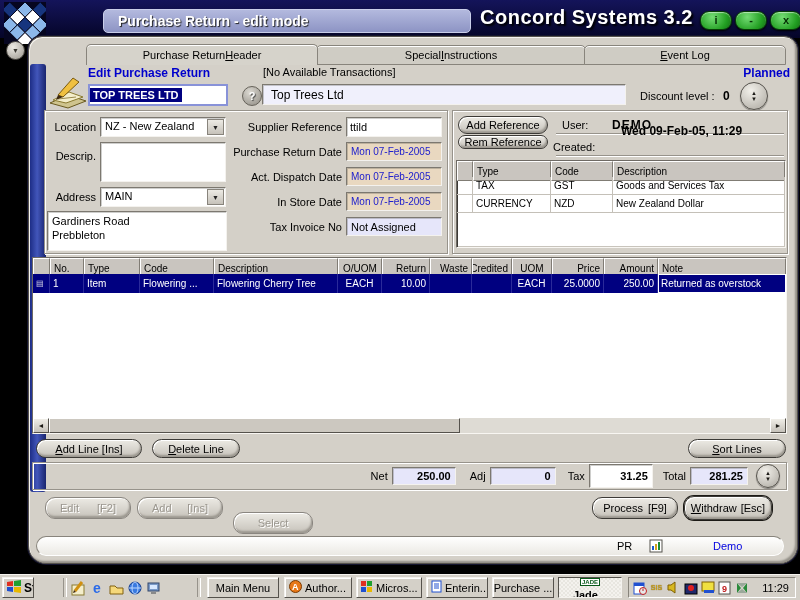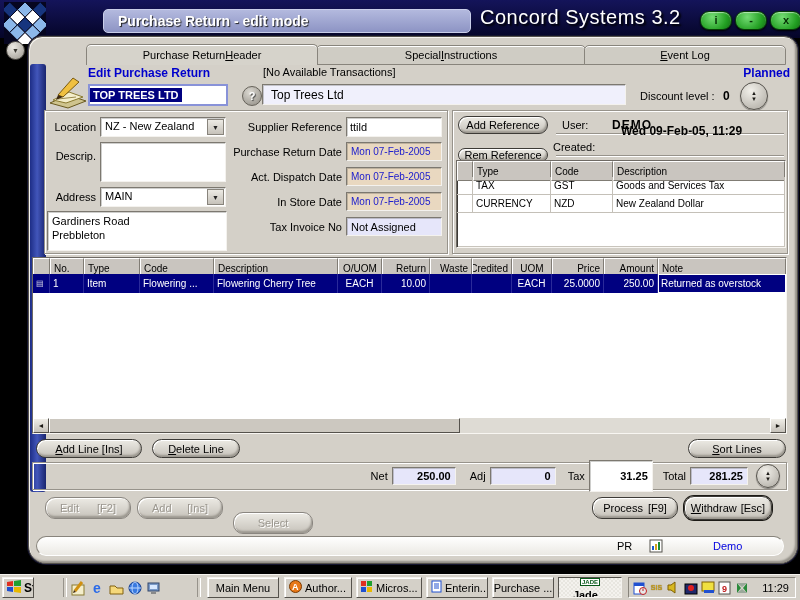--- a/index.html
+++ b/index.html
@@ -12,7 +12,7 @@
     background:linear-gradient(180deg,#b3b9de,#8d94c4);border:1px solid #c9cee9;
     color:#fff;font-size:14px;font-weight:bold;line-height:23px;padding-left:14px;
     text-shadow:1px 1px 1px #222;box-sizing:border-box;}
-  #app-title{left:480px;top:6px;width:216px;color:#fff;font-size:20px;font-weight:normal;
+  #app-title{left:480px;top:6px;width:216px;color:#fff;font-size:20px;font-weight:bold;
     text-shadow:2px 2px 2px #000;letter-spacing:.5px;}
   .winbtn{width:30px;height:17px;border-radius:9px;border:1px solid #063c06;
     background:radial-gradient(circle at 38% 30%,#74dc74,#23a023 65%,#156e15);

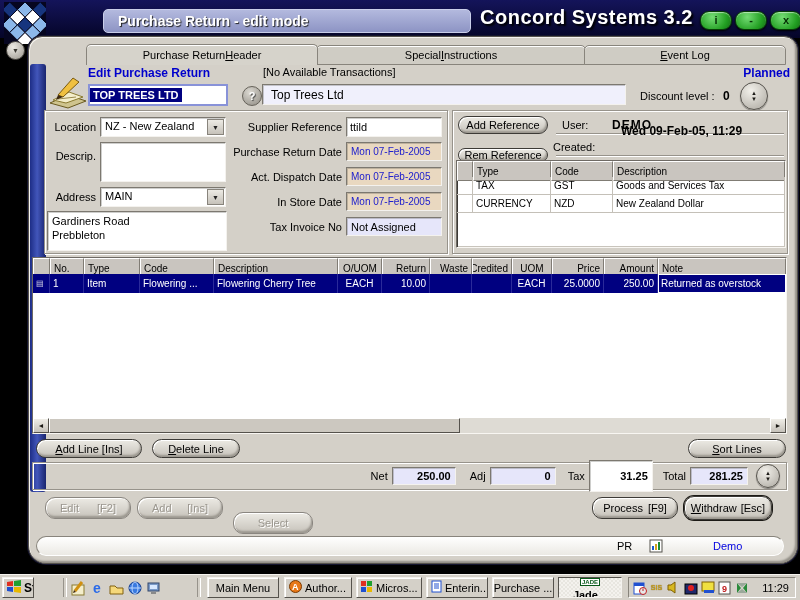--- a/index.html
+++ b/index.html
@@ -188,7 +188,7 @@
   <div class="abs field lavender" style="left:346px;top:217px;width:96px;height:19px;display:flex;align-items:center;padding-left:4px;font-size:11px;">Not Assigned</div>
 
   <div class="abs pill" style="left:458px;top:116px;width:90px;height:18px;">Add Reference</div>
-  <div class="abs pill" style="left:458px;top:148px;width:90px;height:14px;">Rem Reference</div>
+  <div class="abs pill" style="left:458px;top:135px;width:90px;height:14px;">Rem Reference</div>
   <div class="abs lbl" style="left:562px;top:119px;">User:</div>
   <div class="abs lbl" style="left:612px;top:118px;font-weight:bold;font-size:12px;letter-spacing:1px;">DEMO</div>
   <div class="abs groove" style="left:556px;top:133px;width:228px;"></div>

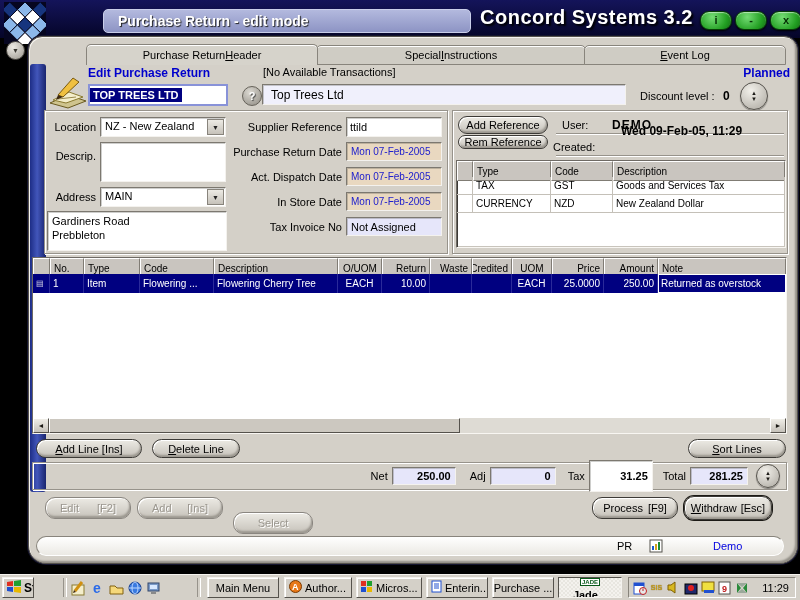--- a/index.html
+++ b/index.html
@@ -277,7 +277,7 @@
     <span class="lbl">Adj</span>
     <div class="field lavender" style="width:66px;height:18px;margin:0 12px 0 4px;display:flex;align-items:center;justify-content:flex-end;padding-right:4px;font-weight:bold;">0</div>
     <span class="lbl">Tax</span>
-    <div class="field" style="width:64px;height:32px;margin:0 10px 0 4px;display:flex;align-items:center;justify-content:flex-end;padding-right:4px;font-weight:bold;text-align:right;">31.25</div>
+    <div class="field" style="width:64px;height:24px;margin:0 10px 0 4px;display:flex;align-items:center;justify-content:flex-end;padding-right:4px;font-weight:bold;text-align:right;">31.25</div>
     <span class="lbl">Total</span>
     <div class="field lavender" style="width:58px;height:18px;margin:0 8px 0 4px;display:flex;align-items:center;justify-content:flex-end;padding-right:4px;font-weight:bold;">281.25</div>
     <div class="spinner" style="width:22px;height:22px;">

